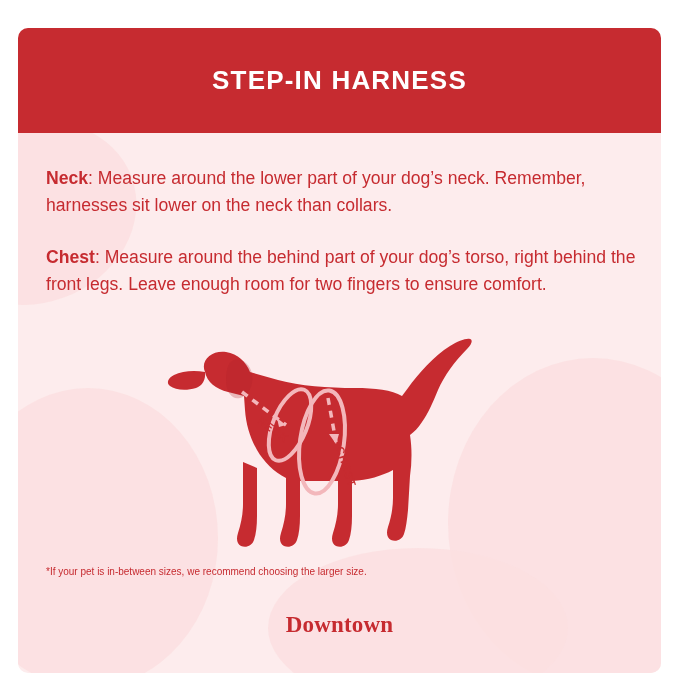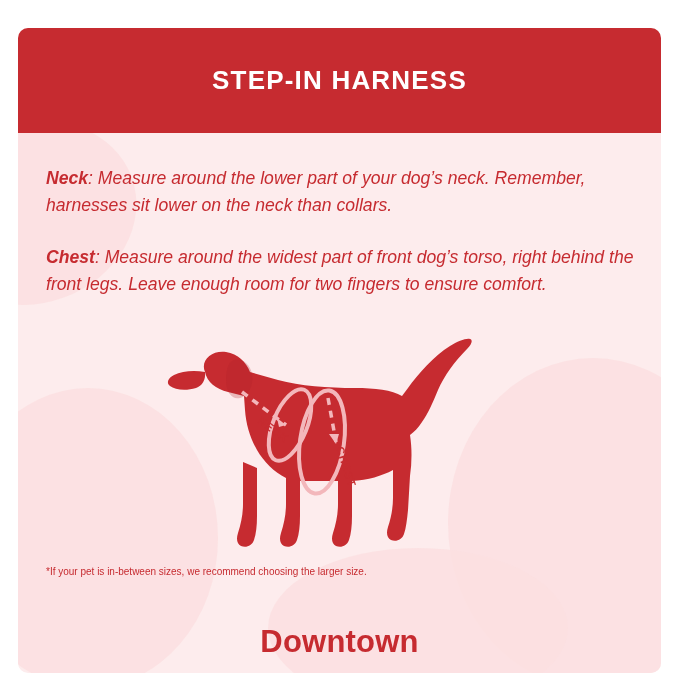--- a/index.html
+++ b/index.html
@@ -97,7 +97,6 @@
     left: 46px;
     top: 165px;
     width: 595px;
-    font-style: italic;
   }
   .para {
     color: #c62b30;

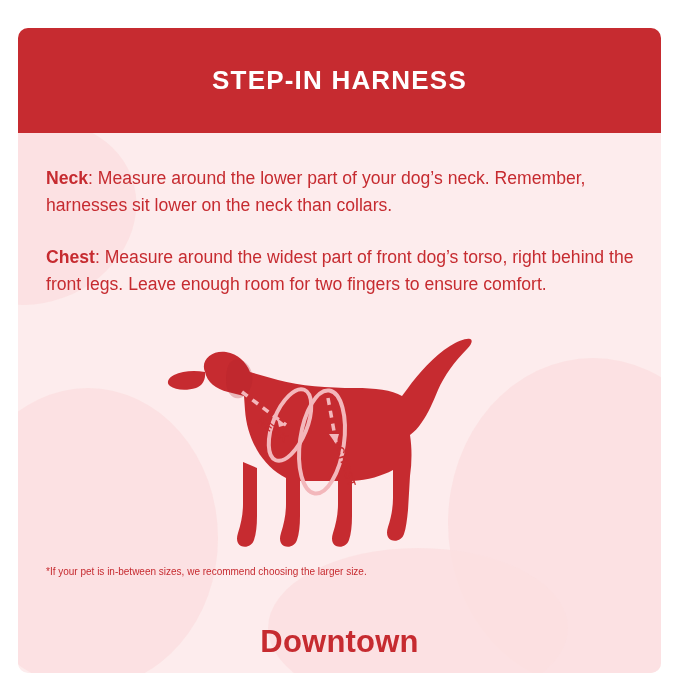--- a/index.html
+++ b/index.html
@@ -183,7 +183,7 @@
       <b>Neck</b><span>: </span><span>Measure around the lower part of your dog’s neck. Remember, harnesses sit lower on the neck than collars.</span>
     </p>
     <p class="para second">
-      <b>Chest</b><span>: </span><span>Measure around the widest part of front dog’s torso, right behind the front legs. Leave enough room for two fingers to ensure comfort.</span>
+      <b>Chest</b><span>: </span><span>Measure around the behind part of your dog’s torso, right behind the front legs. Leave enough room for two fingers to ensure comfort.</span>
     </p>
   </div>
 

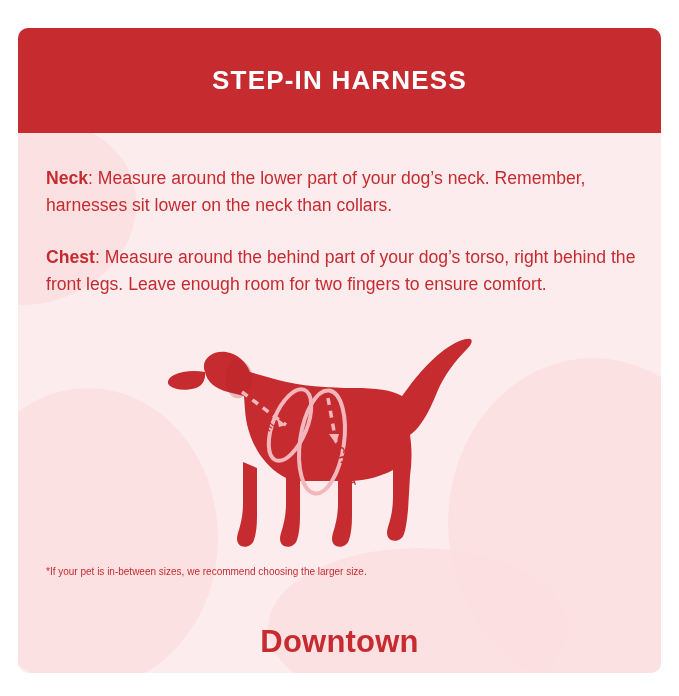--- a/index.html
+++ b/index.html
@@ -139,12 +139,11 @@
   }
   .brand .b1 {
     color: #c62b30;
-    font-family: Liberation Sans, sans-serif;
+    font-family: Liberation Serif, serif;
     font-weight: bold;
-    font-size: 31px;
+    font-size: 23px;
     letter-spacing: 0.2px;
     display: block;
-    margin-top: 12px;
   }
   .brand .b2 {
     color: #c62b30;

